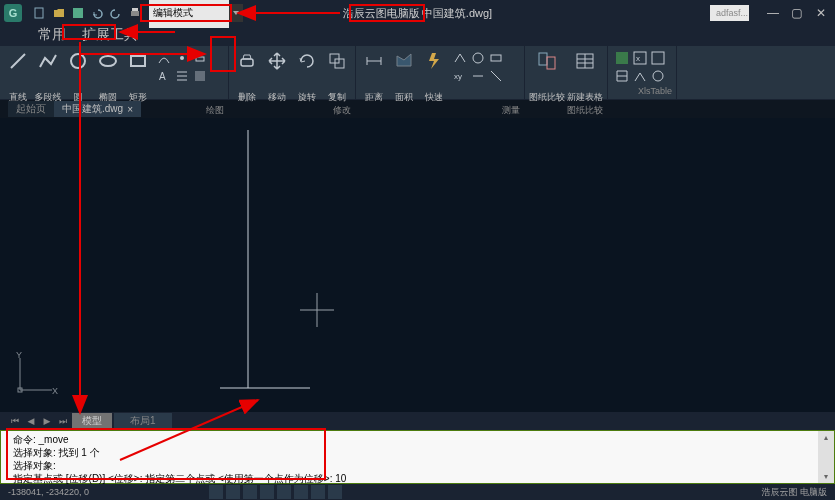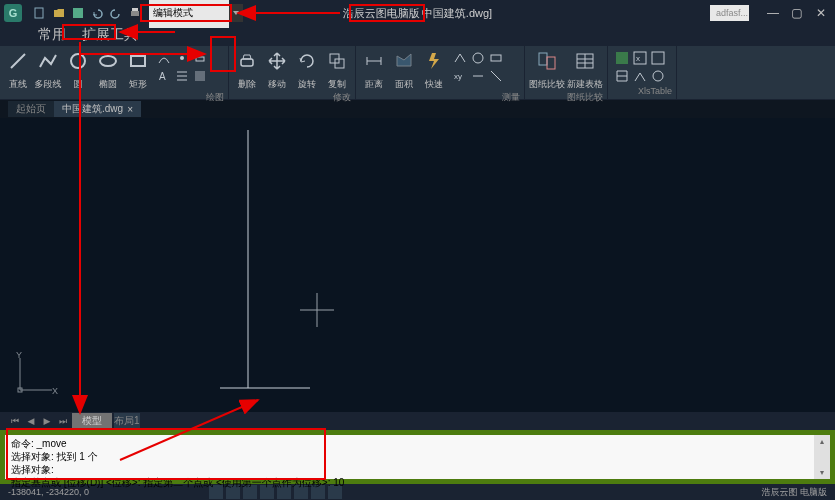--- a/index.html
+++ b/index.html
@@ -27,7 +27,7 @@
 .rtool { display:flex; flex-direction:column; align-items:center; width:28px; padding-top:2px; cursor:pointer; }
 .rtool.wide { width:36px; }
 .ricon { width:22px; height:22px; display:flex; align-items:center; justify-content:center; }
-.rlabel { font-size:9px; color:#c0c0c0; margin-top:6px; white-space:nowrap; }
+.rlabel { font-size:9px; color:#c0c0c0; margin-top:19px; white-space:nowrap; }
 .rgname { font-size:9px; color:#888; text-align:right; padding-bottom:18px; }
 .rsmall { display:flex; flex-wrap:wrap; width:70px; gap:2px; padding:2px; }
 .rsicon { width:16px; height:16px; }

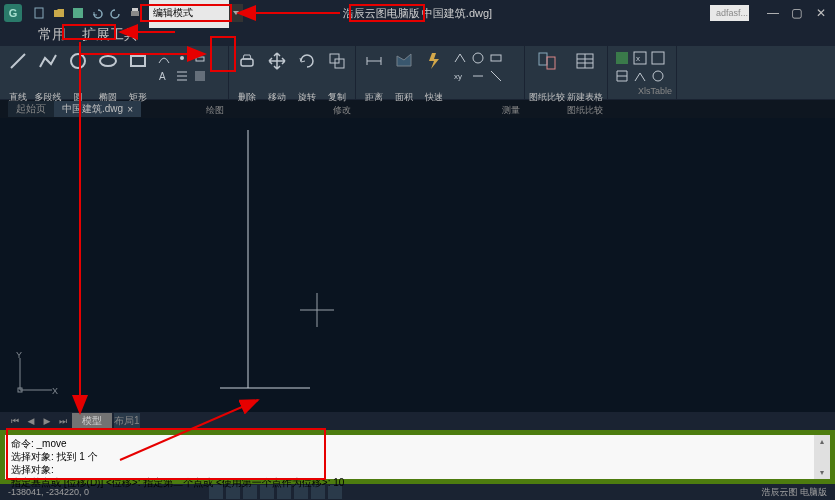--- a/index.html
+++ b/index.html
@@ -39,7 +39,7 @@
 .modelbar { height:18px; background:#1a2332; display:flex; align-items:center; padding:0 8px; gap:2px; }
 .mbtn { width:14px; height:14px; color:#888; font-size:9px; display:flex; align-items:center; justify-content:center; }
 .mtab { background:#737373; color:#d0d0d0; font-size:10px; padding:1px 10px; }
-.mtab2 { background:#2a3a4a; color:#888; font-size:10px; padding:1px 0; }
+.mtab2 { background:#2a3a4a; color:#888; font-size:10px; padding:1px 16px; }
 .cmdline { height:54px; background:#f8f8f8; border:5px solid #4d7c0f; margin:0; padding:2px 6px; font-size:10px; color:#000; line-height:13px; position:relative; }
 .cmd-scroll { position:absolute; right:0; top:0; bottom:0; width:16px; background:#e0e0e0; display:flex; flex-direction:column; justify-content:space-between; align-items:center; font-size:8px; color:#666; }
 .status { height:16px; background:#1a2332; display:flex; align-items:center; padding:3px 8px; font-size:9px; color:#a0a0a0; justify-content:space-between; }

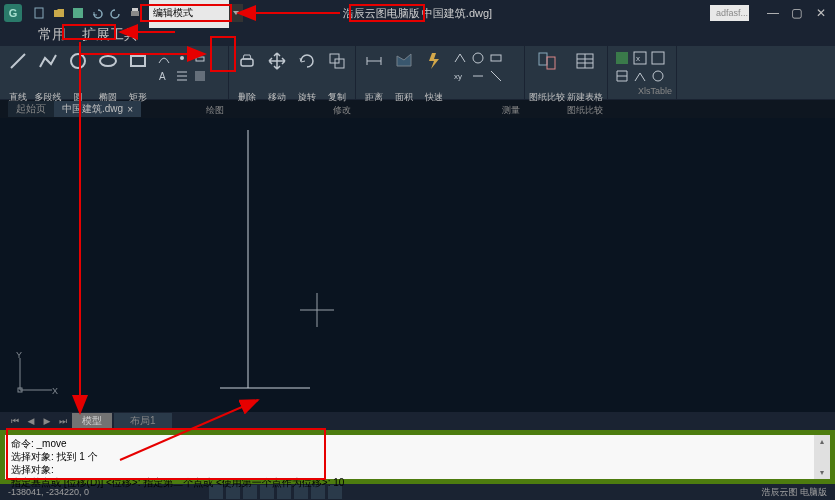--- a/index.html
+++ b/index.html
@@ -40,7 +40,7 @@
 .mbtn { width:14px; height:14px; color:#888; font-size:9px; display:flex; align-items:center; justify-content:center; }
 .mtab { background:#737373; color:#d0d0d0; font-size:10px; padding:1px 10px; }
 .mtab2 { background:#2a3a4a; color:#888; font-size:10px; padding:1px 16px; }
-.cmdline { height:54px; background:#f8f8f8; border:5px solid #4d7c0f; margin:0; padding:2px 6px; font-size:10px; color:#000; line-height:13px; position:relative; }
+.cmdline { height:54px; background:#f8f8f8; border:1px solid #4d7c0f; margin:0; padding:2px 12px; font-size:10px; color:#000; line-height:13px; position:relative; }
 .cmd-scroll { position:absolute; right:0; top:0; bottom:0; width:16px; background:#e0e0e0; display:flex; flex-direction:column; justify-content:space-between; align-items:center; font-size:8px; color:#666; }
 .status { height:16px; background:#1a2332; display:flex; align-items:center; padding:3px 8px; font-size:9px; color:#a0a0a0; justify-content:space-between; }
 .status-icons { display:flex; gap:3px; margin-left:120px; }

